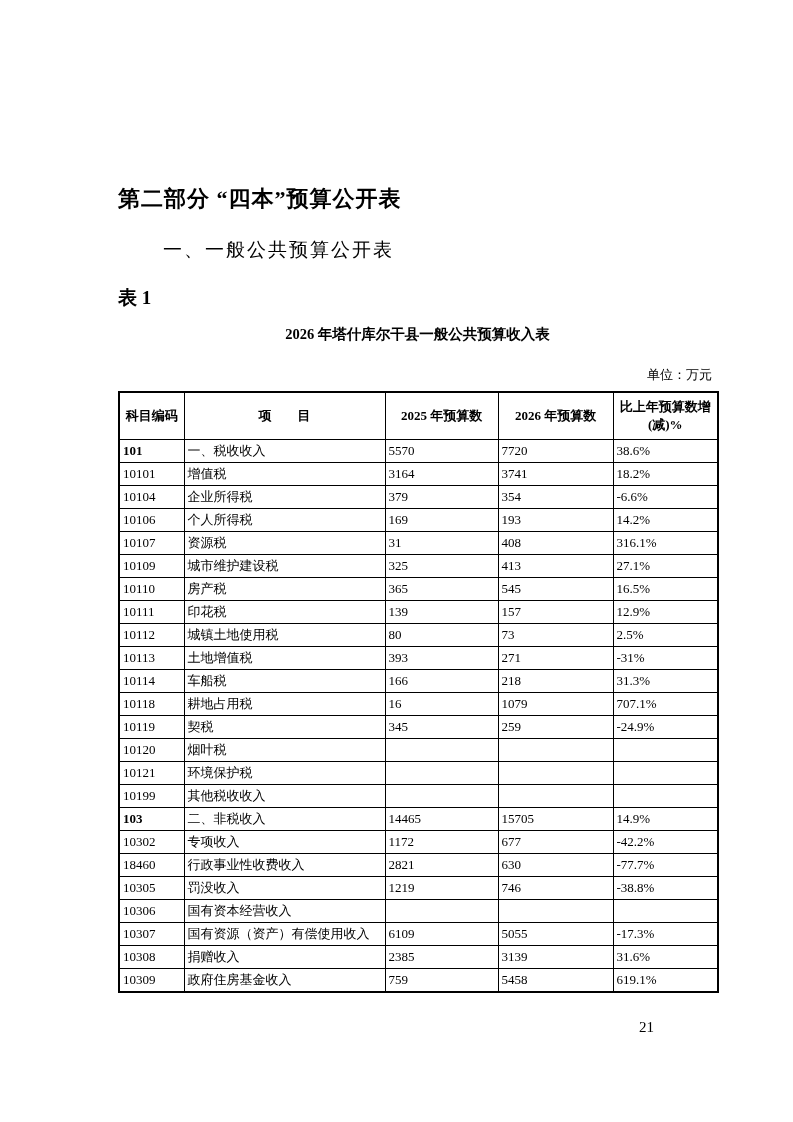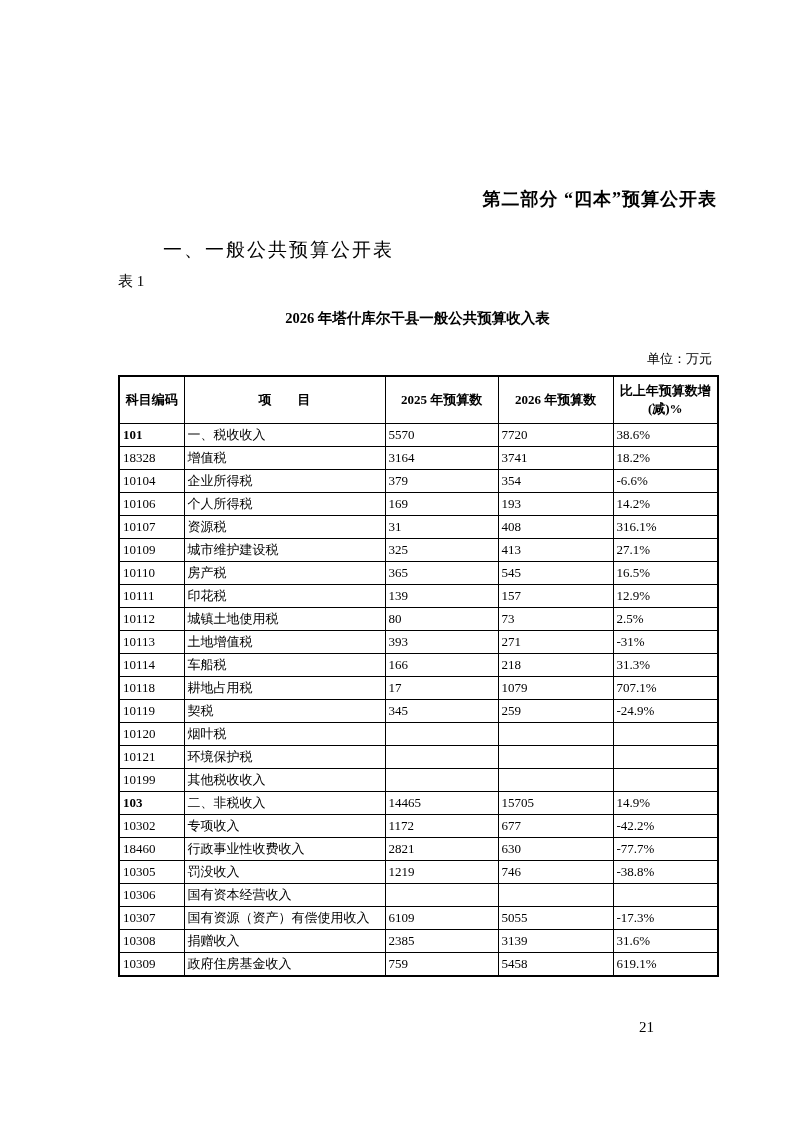--- a/index.html
+++ b/index.html
@@ -21,9 +21,9 @@
     padding-top: 186px;
   }
   .main-title {
-    font-size: 18px;
+    font-size: 22px;
     font-weight: 700;
-    text-align: right;
+    text-align: left;
     letter-spacing: 1px;
     line-height: 26px;
   }

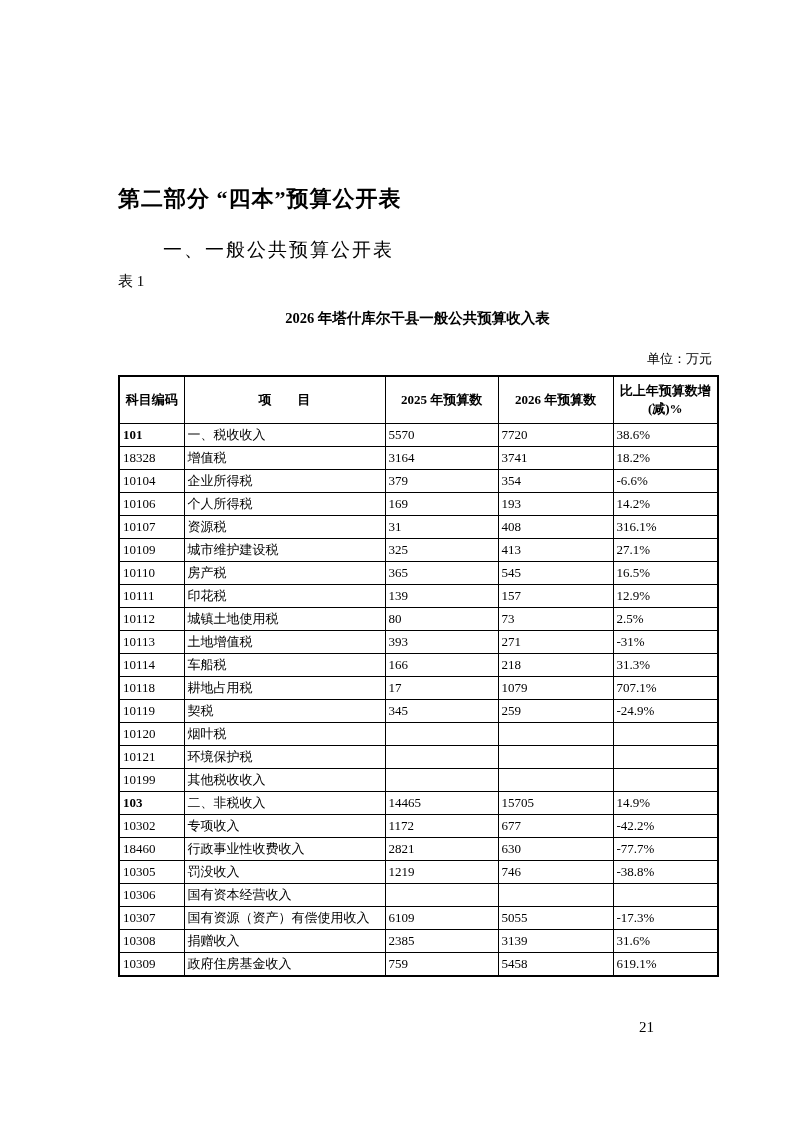--- a/index.html
+++ b/index.html
@@ -36,9 +36,10 @@
     line-height: 24px;
   }
   .table-label {
-    margin-top: 12px;
-    font-size: 15px;
+    margin-top: 28px;
+    font-size: 19px;
     line-height: 15px;
+    font-weight: bold;
   }
   .table-title {
     margin-top: 21px;

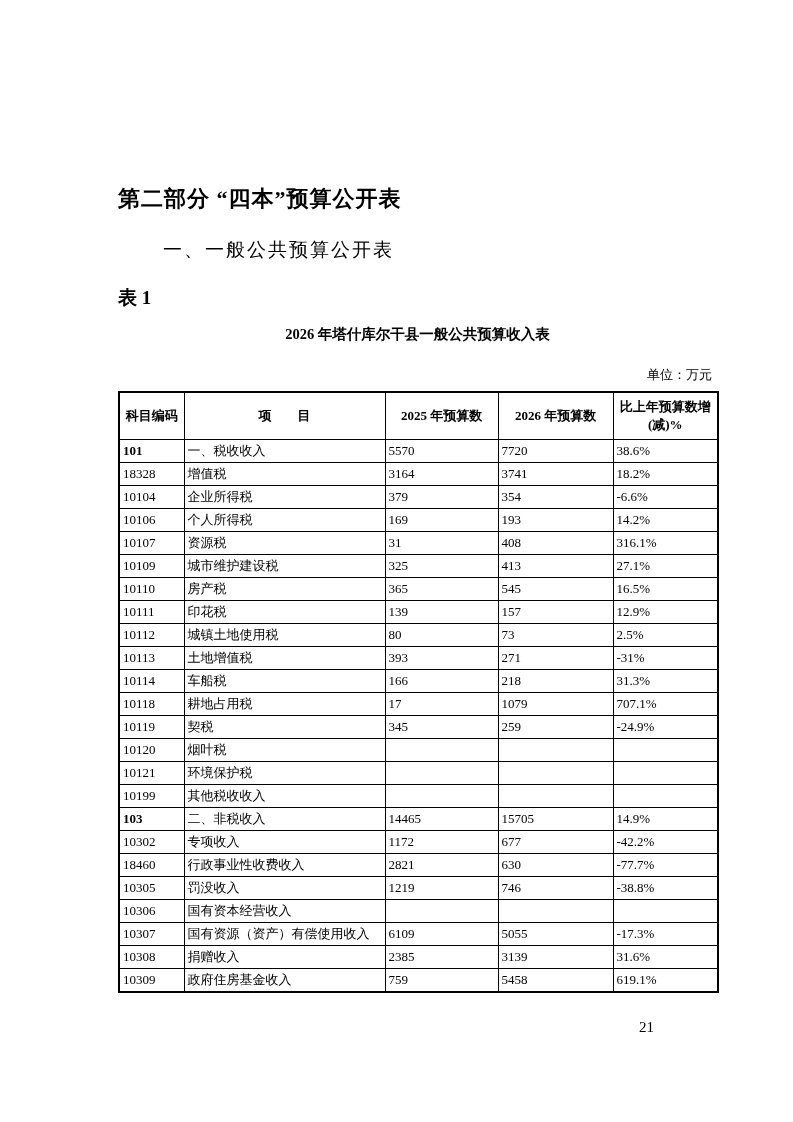--- a/index.html
+++ b/index.html
@@ -136,7 +136,7 @@
           <td>38.6%</td>
         </tr>
         <tr>
-          <td>18328</td>
+          <td>10101</td>
           <td>增值税</td>
           <td>3164</td>
           <td>3741</td>

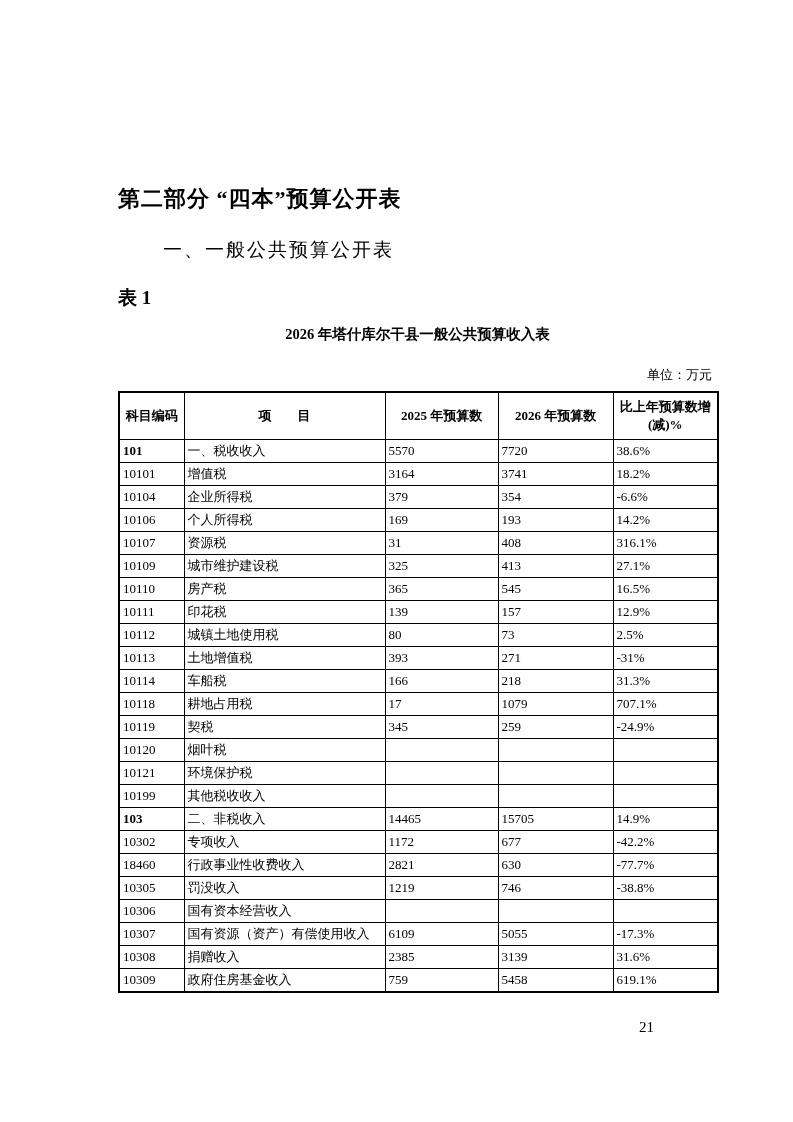--- a/index.html
+++ b/index.html
@@ -208,7 +208,7 @@
         <tr>
           <td>10118</td>
           <td>耕地占用税</td>
-          <td>17</td>
+          <td>16</td>
           <td>1079</td>
           <td>707.1%</td>
         </tr>

